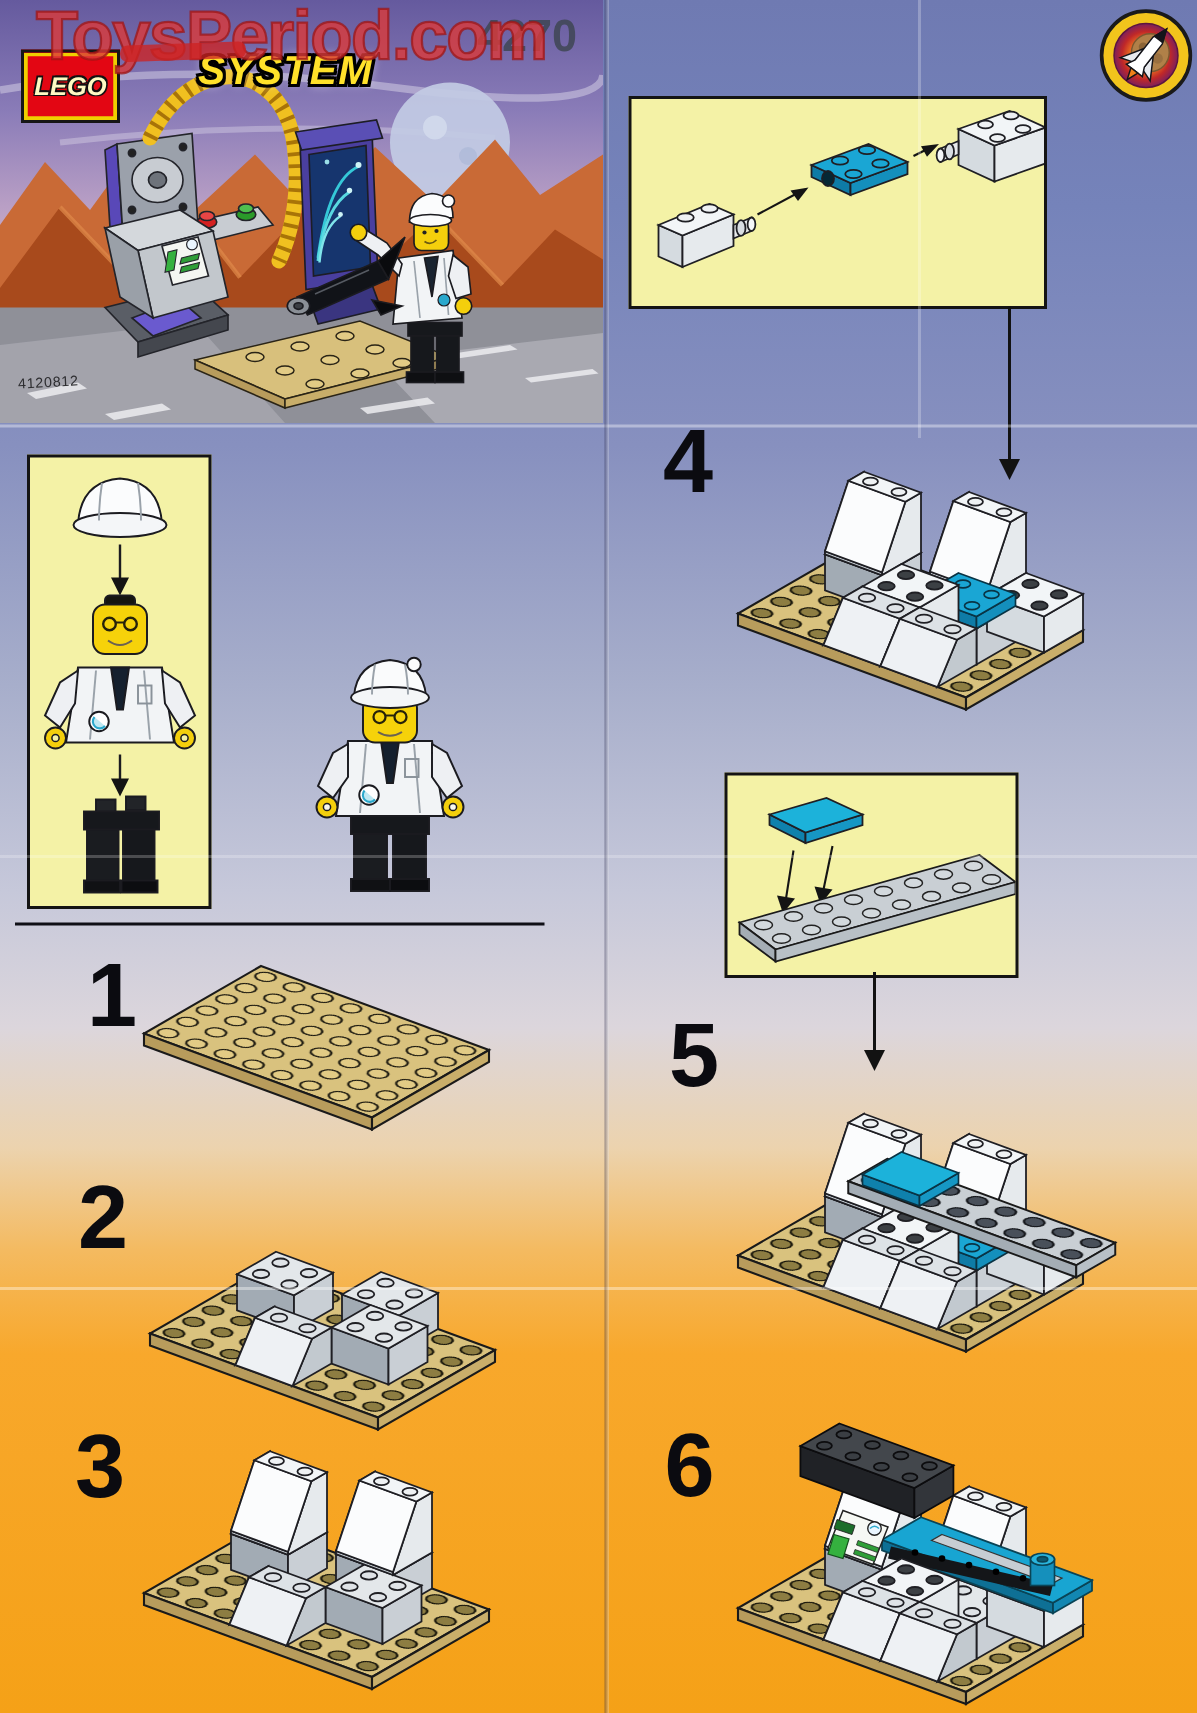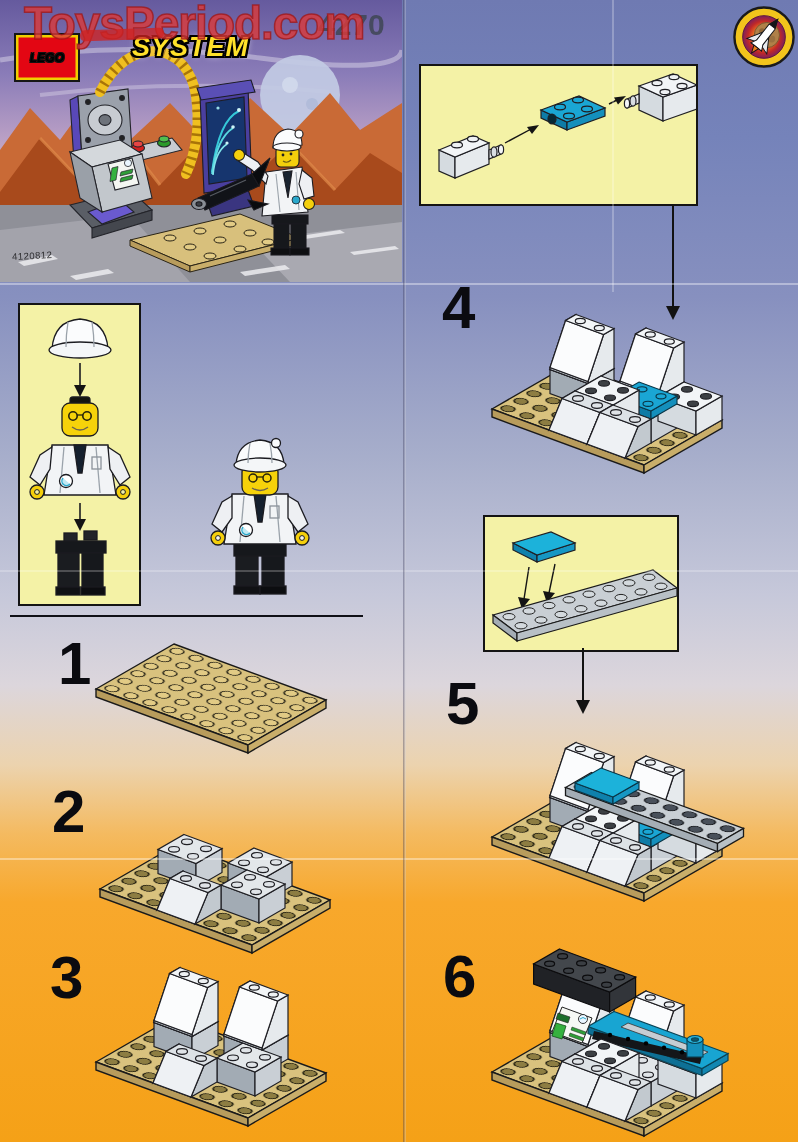--- a/index.html
+++ b/index.html
@@ -30,7 +30,7 @@
     display:flex;align-items:center;justify-content:center;z-index:6;
   }
   .lego-logo span{
-    color:#000000;font-weight:bold;font-style:italic;font-size:12px;letter-spacing:0;
+    color:#fef9c3;font-weight:bold;font-style:italic;font-size:17px;letter-spacing:0;
     text-shadow:1px 1px 0 #111,-1px 1px 0 #111,1px -1px 0 #111,-1px -1px 0 #111;
   }
   .system-label{

